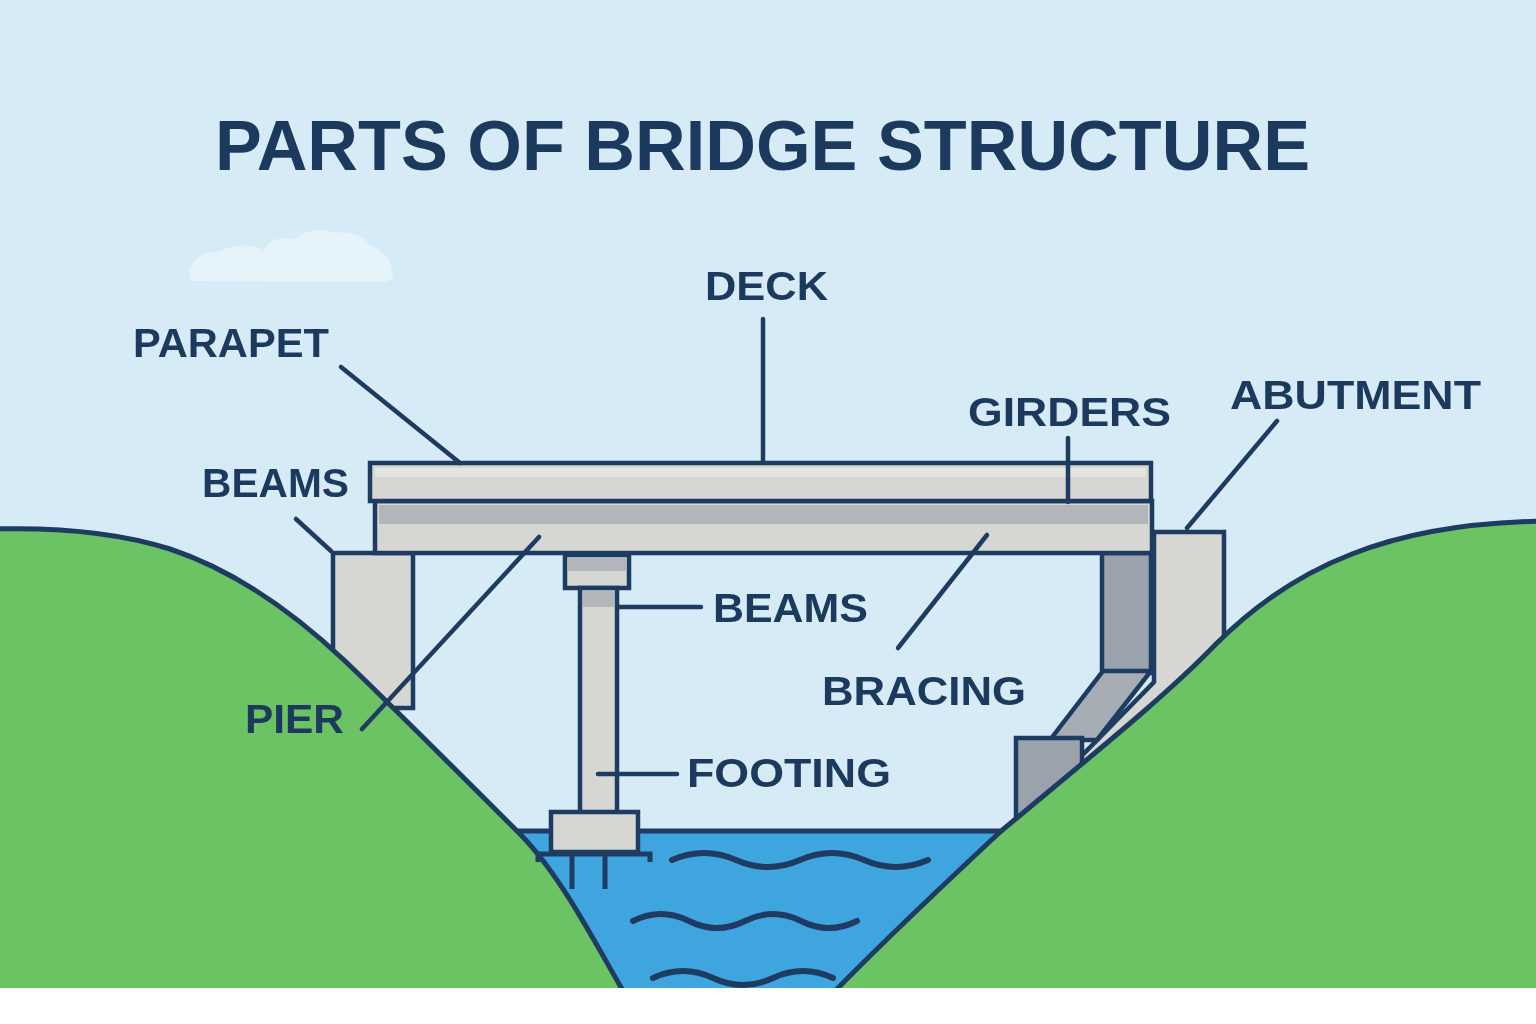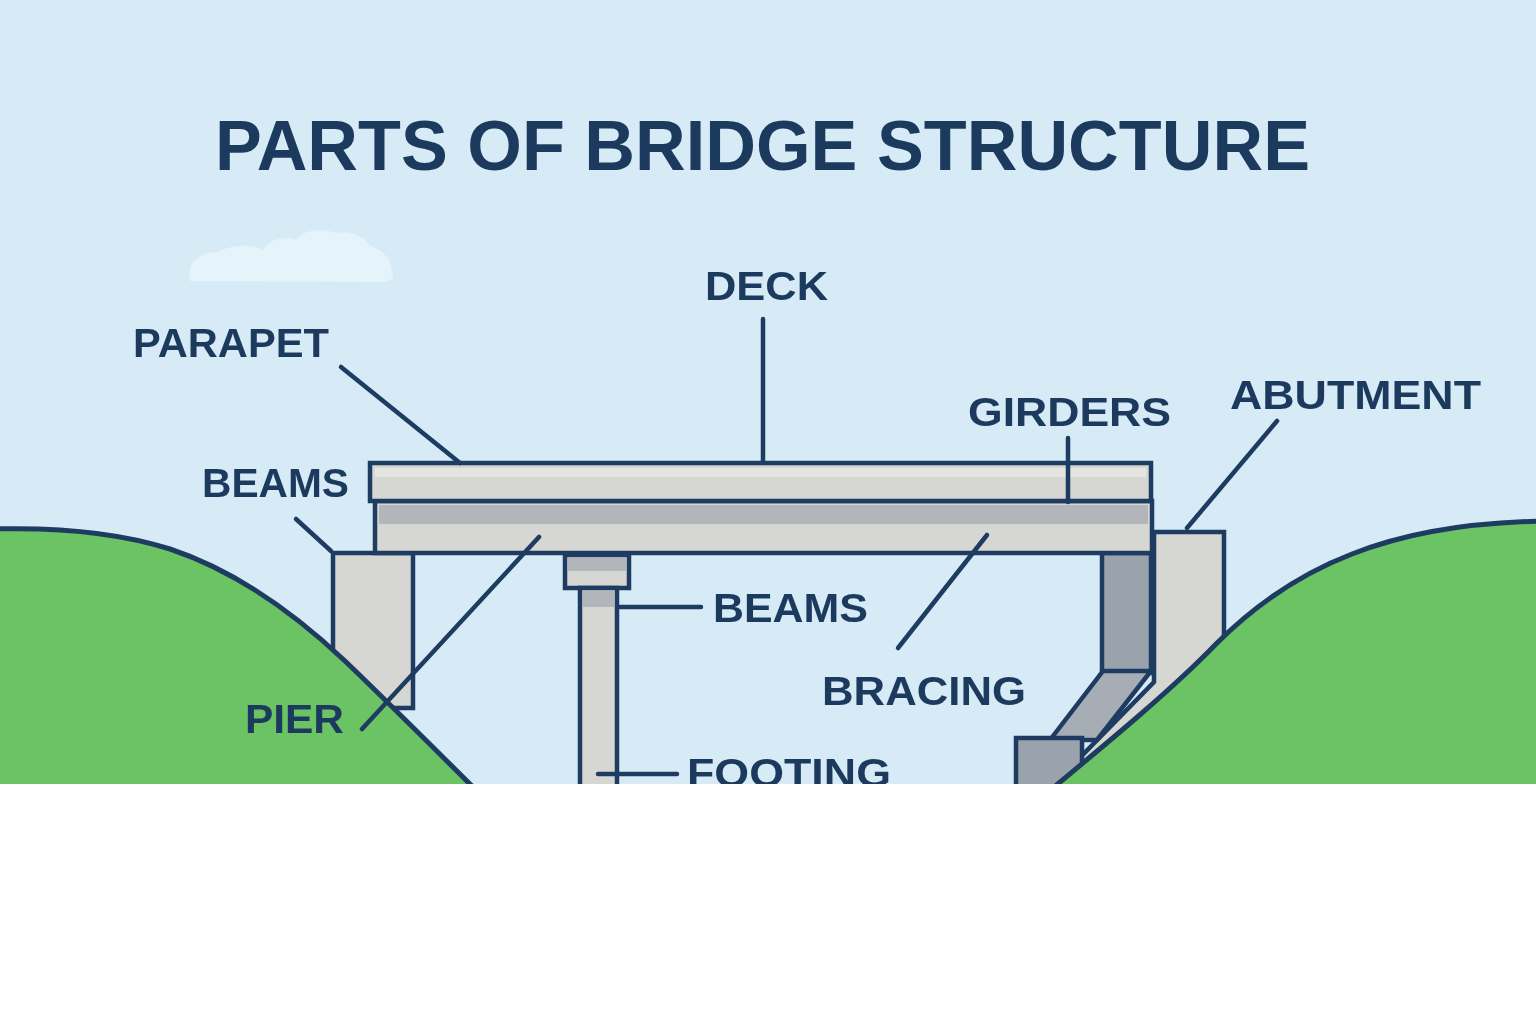--- a/index.html
+++ b/index.html
@@ -3,7 +3,7 @@
 <meta charset="utf-8">
 <style>
   html,body{margin:0;padding:0;background:#ffffff;}
-  .stage{width:1536px;height:784px;overflow:hidden;}
+  .stage{width:1536px;height:988px;overflow:hidden;}
   svg{display:block;}
   text{
     font-family:"Liberation Sans", sans-serif;

